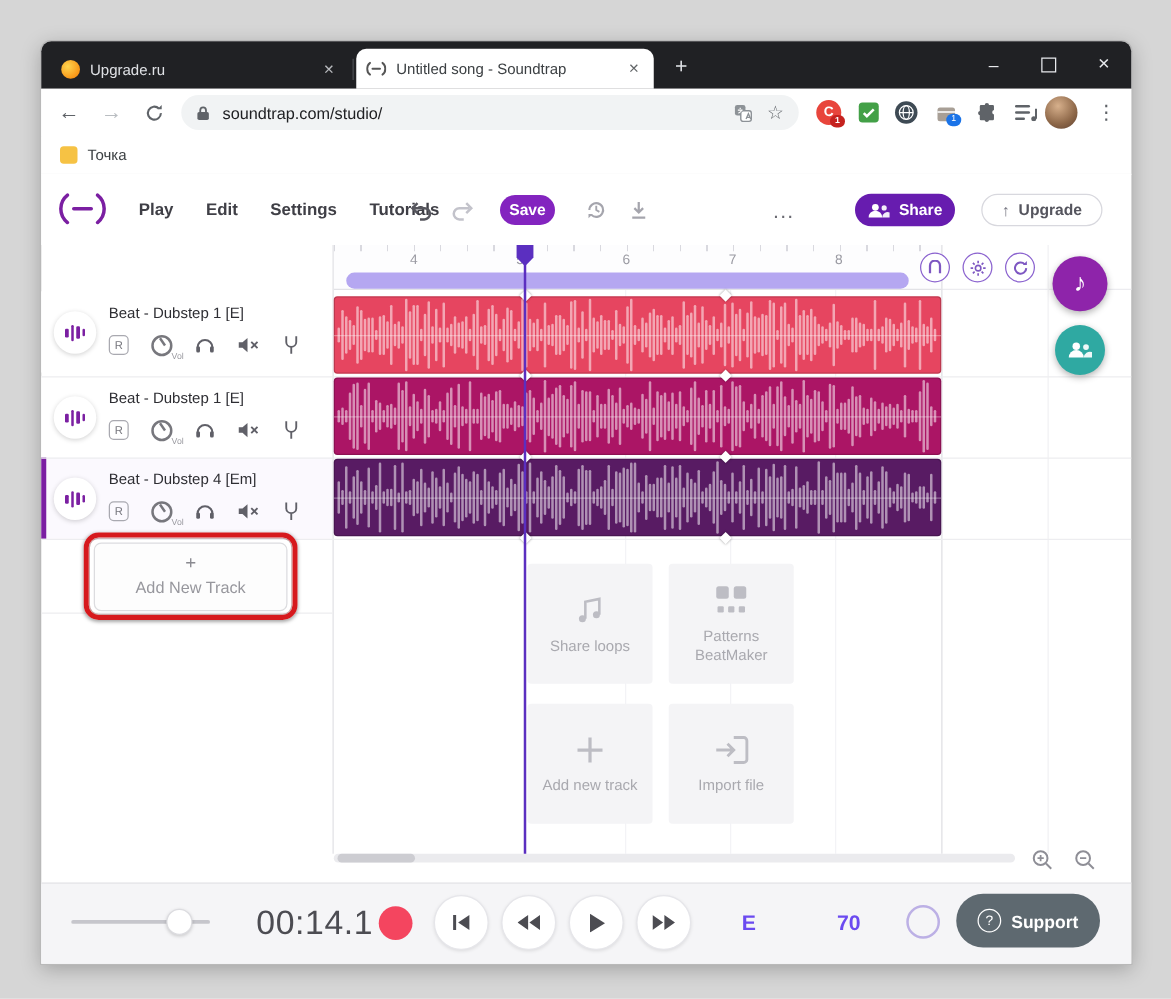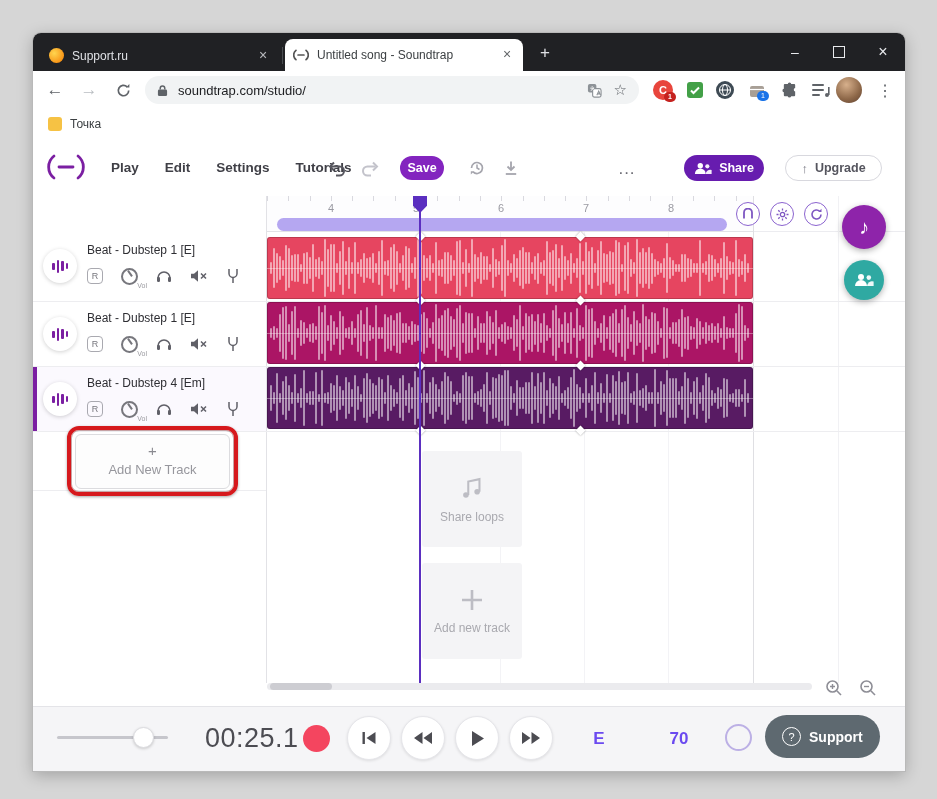--- a/index.html
+++ b/index.html
@@ -120,7 +120,7 @@
   <div class="tabstrip">
     <div class="tab inactive">
       <span class="fav-lumpics"></span>
-      <span class="tab-title">Support.ru</span>
+      <span class="tab-title">Upgrade.ru</span>
       <span class="tab-close">×</span>
     </div>
     <div class="tab-sep"></div>

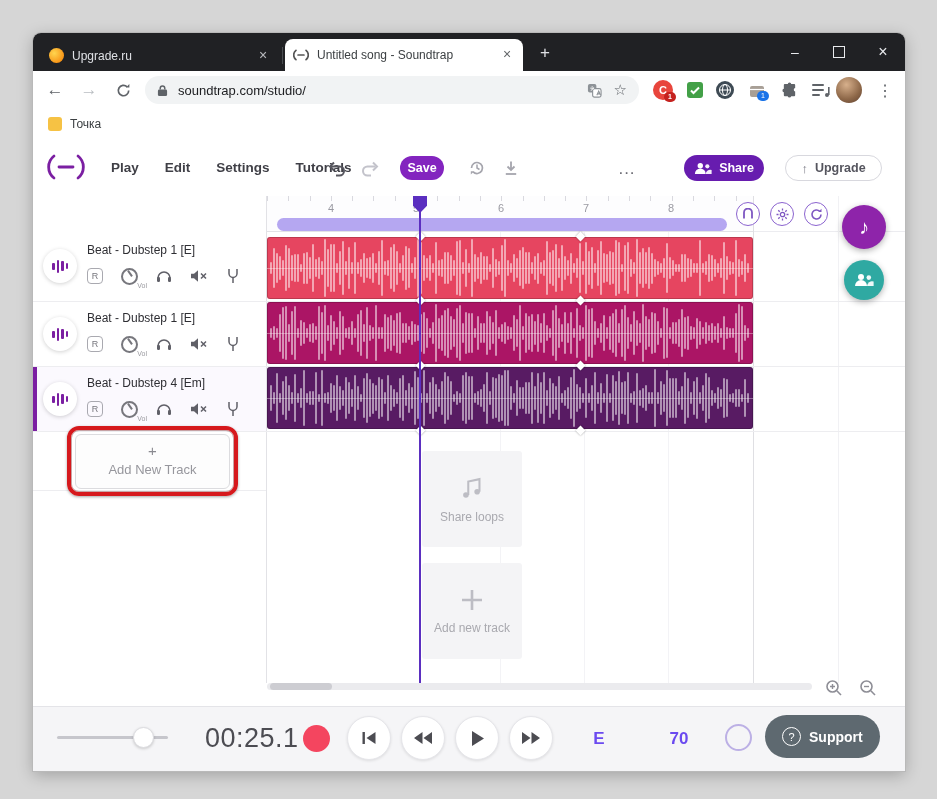--- a/index.html
+++ b/index.html
@@ -943,6 +943,18 @@
       </svg>
     <span class="qlbl">Share loops</span>
   </div>
+  <div class="qcell" style="left:502px;top:418px;">
+    <svg width="28" height="28">
+        <g fill="#bdbdc4">
+          <rect x="2" y="3" width="10" height="10" rx="2"></rect>
+          <rect x="16" y="3" width="10" height="10" rx="2"></rect>
+          <rect x="3" y="19" width="5" height="5" rx="1"></rect>
+          <rect x="11.5" y="19" width="5" height="5" rx="1"></rect>
+          <rect x="20" y="19" width="5" height="5" rx="1"></rect>
+        </g>
+      </svg>
+    <span class="qlbl">Patterns BeatMaker</span>
+  </div>
   <div class="qcell" style="left:389px;top:530px;">
     <svg width="26" height="26">
         <path d="M13 3v20M3 13h20" stroke="#bdbdc4" stroke-width="2.6"></path>

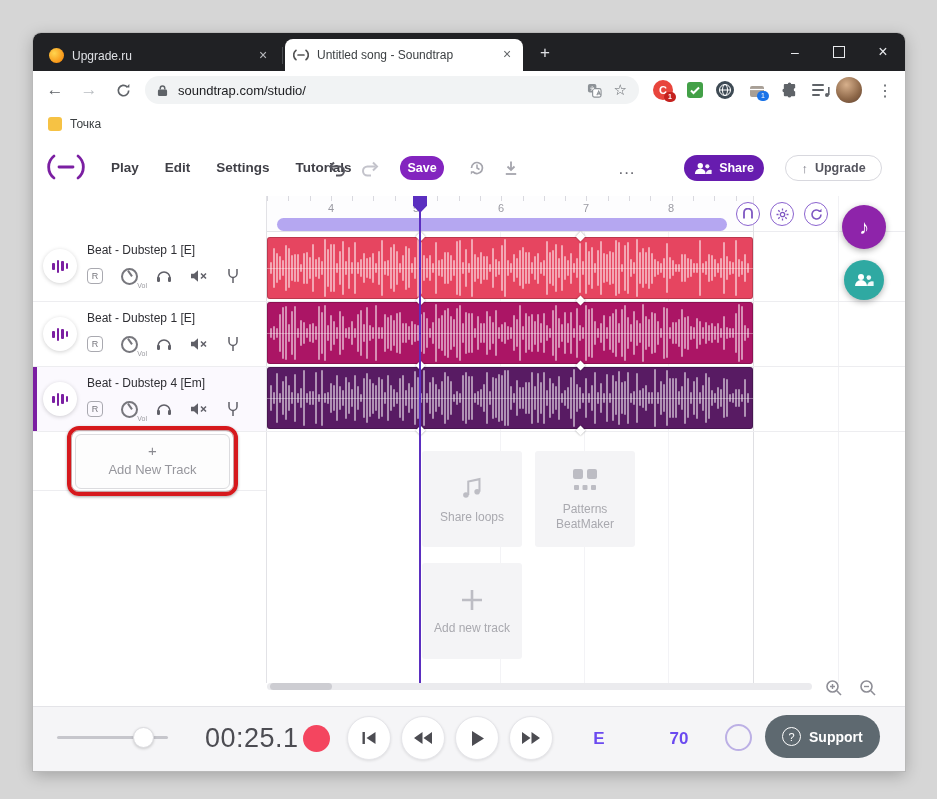--- a/index.html
+++ b/index.html
@@ -961,6 +961,13 @@
       </svg>
     <span class="qlbl">Add new track</span>
   </div>
+  <div class="qcell" style="left:502px;top:530px;">
+    <svg width="29" height="26">
+        <path d="M2 13h13M11 8l5 5-5 5" stroke="#bdbdc4" stroke-width="2.3" fill="none"></path>
+        <path d="M16 3h8a2.5 2.5 0 0 1 2.5 2.5v15A2.5 2.5 0 0 1 24 23h-8" stroke="#bdbdc4" stroke-width="2.3" fill="none"></path>
+      </svg>
+    <span class="qlbl">Import file</span>
+  </div>
 
   <div class="hscroll">
     <div class="hthumb"></div>

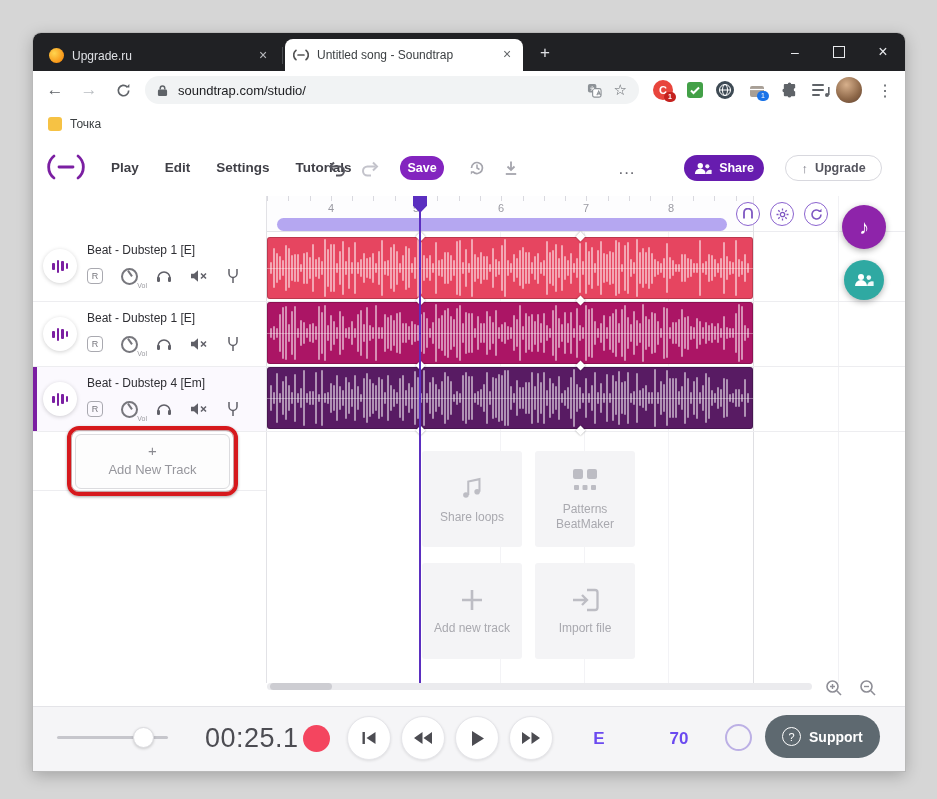--- a/index.html
+++ b/index.html
@@ -990,7 +990,7 @@
   <div class="transport">
     <div class="vslider-track"></div>
     <div class="vslider-thumb"></div>
-    <div class="timedisp">00:25.1</div>
+    <div class="timedisp">00:14.1</div>
     <div class="recbtn" style="background: rgb(244, 69, 95);"></div>
     <div class="tbtn" style="left:314px;">
       <svg width="16" height="14">

